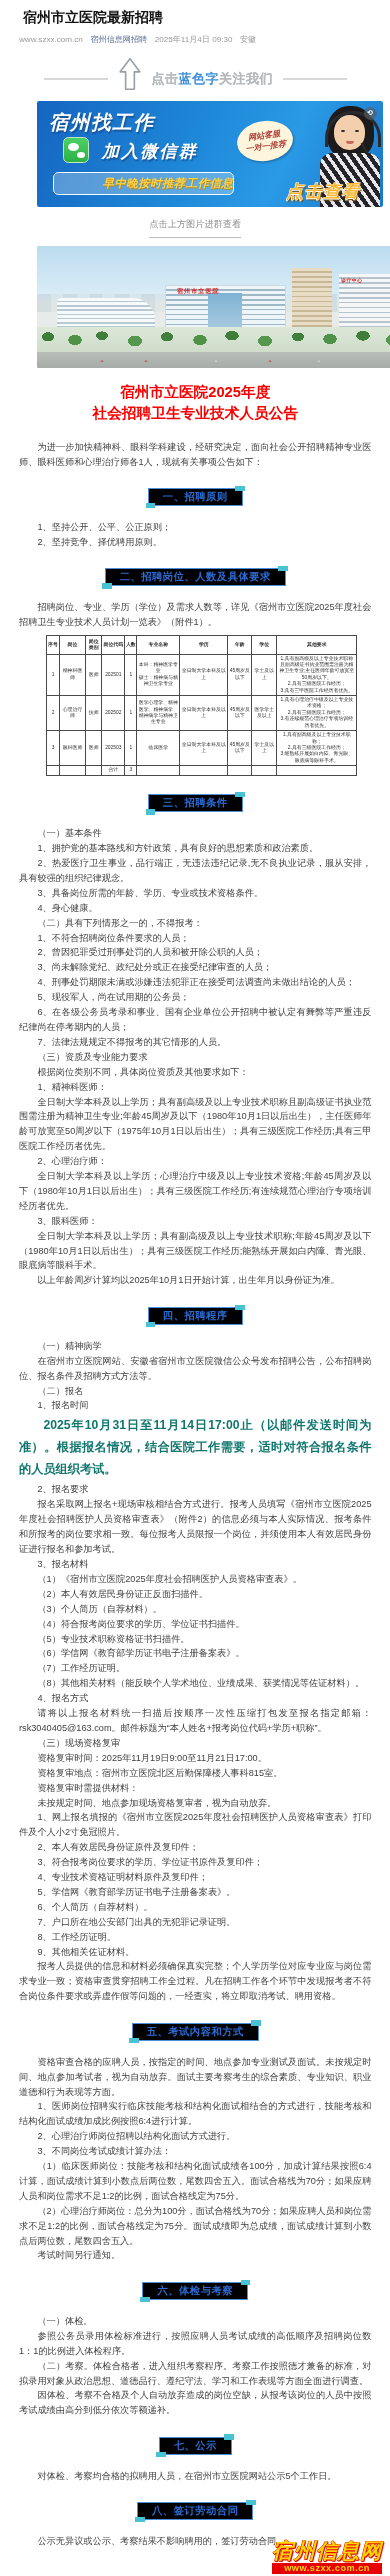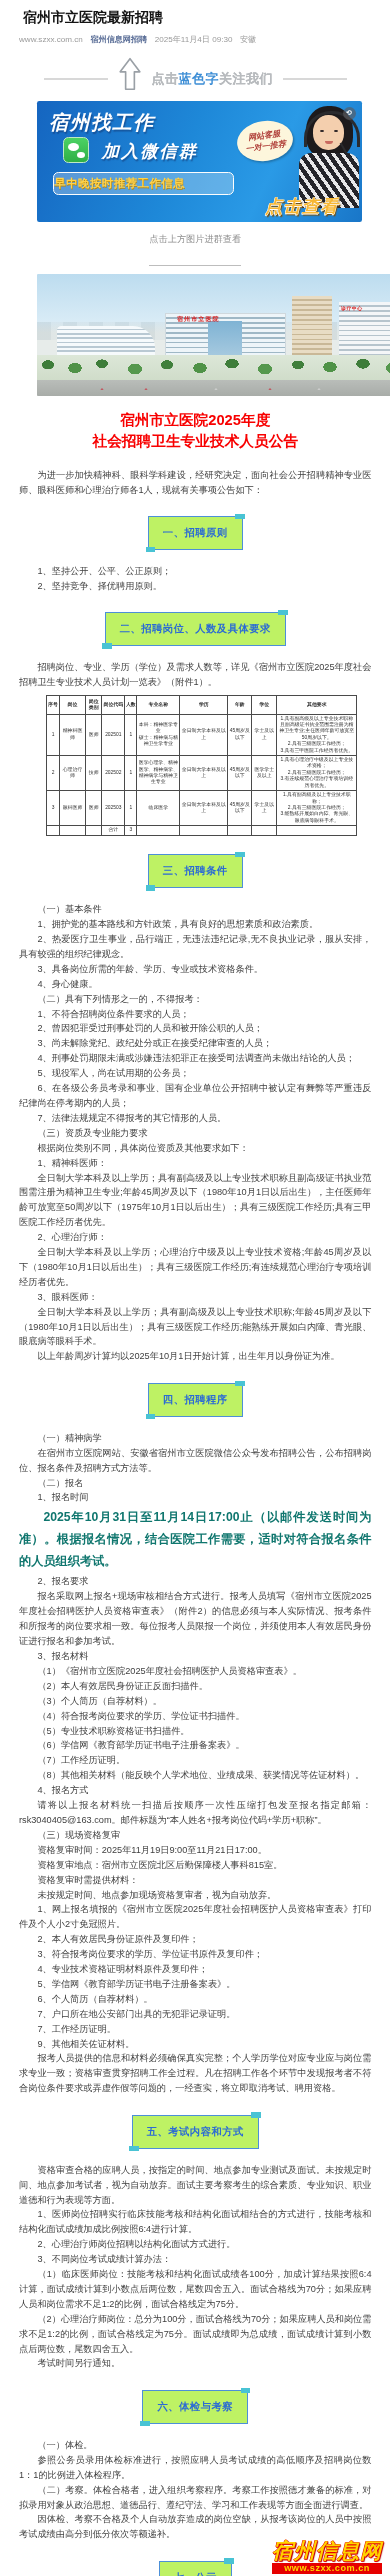--- a/index.html
+++ b/index.html
@@ -8,7 +8,7 @@
   .inner{padding:4.3px 19.5px 0 19px;}
   h1.page-title{margin:4px;font-size:14px;font-weight:700;color:#141414;line-height:1.35;}
   .meta{margin-top:6.5px;font-size:8.1px;color:#9a9a9a;display:flex;gap:7.6px;align-items:center;}
-  .meta a{color:#576b95;text-decoration:none;font-weight:700;}
+  .meta a{color:#576b95;text-decoration:none;font-weight:400;}
 
   
   .follow-row{margin-top:16.3px;display:flex;align-items:center;justify-content:center;gap:9.8px;height:36px;}

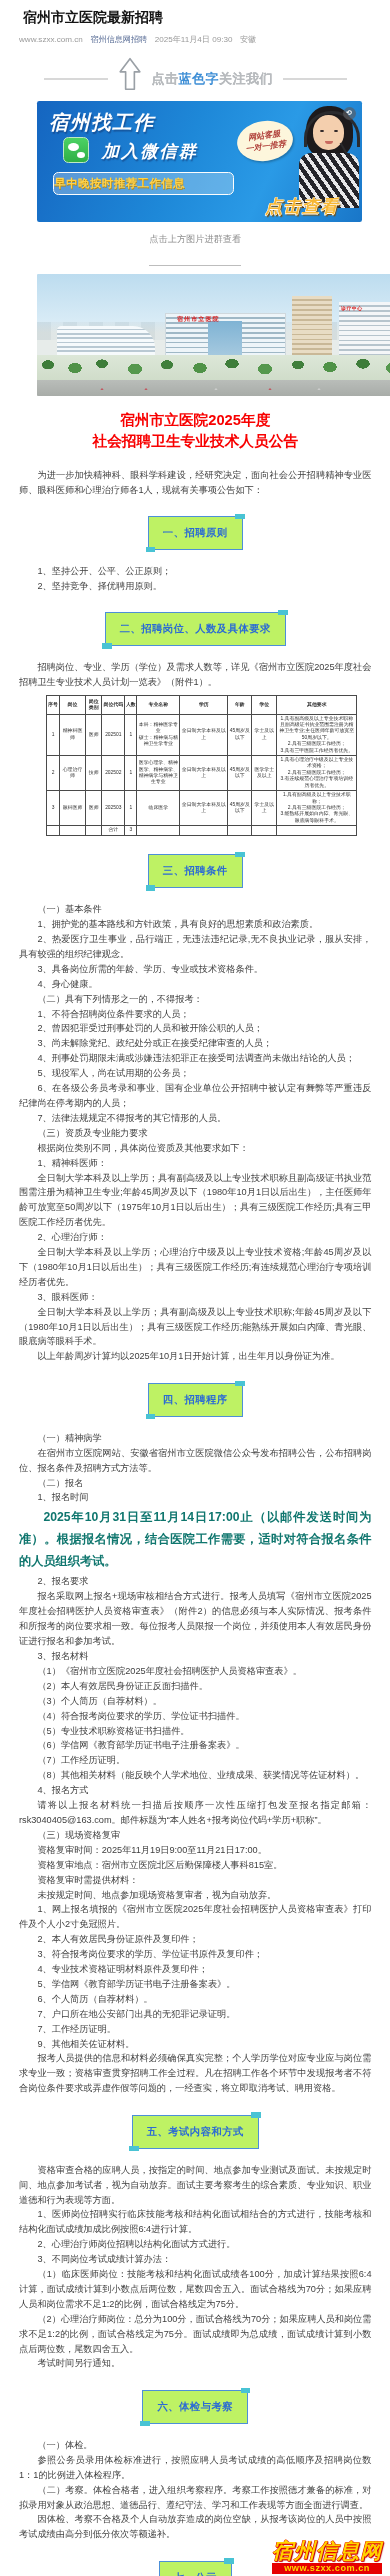--- a/index.html
+++ b/index.html
@@ -19,8 +19,8 @@
   .arrow-wrap{margin-top:-7.6px;}
 
   
-  .banner{position:relative;margin:4.3px 0 0 18px;width:325px;height:121px;border-radius:2.2px;overflow:hidden;
-          background:linear-gradient(115deg,#1565c0 0%,#1e88d8 45%,#2a9ae6 70%,#1976c8 100%);cursor:pointer;}
+  .banner{position:relative;margin:4.3px 0 0 18px;width:325px;height:106px;border-radius:2.2px;overflow:hidden;
+          background:linear-gradient(115deg,#1565c0 0%,#1e88d8 45%,#2a9ae6 70%,#1976c8 100%);cursor:pointer;padding-left:21px;}
   .b-line1{position:absolute;left:12px;top:7.6px;font-size:19.5px;font-weight:900;color:#fff;font-style:italic;
            text-shadow:1.1px 1.6px 1.1px rgba(20,60,120,.55);letter-spacing:1.6px;}
   .b-line2{position:absolute;left:65px;top:39px;font-size:17px;font-weight:900;color:#fff;font-style:italic;

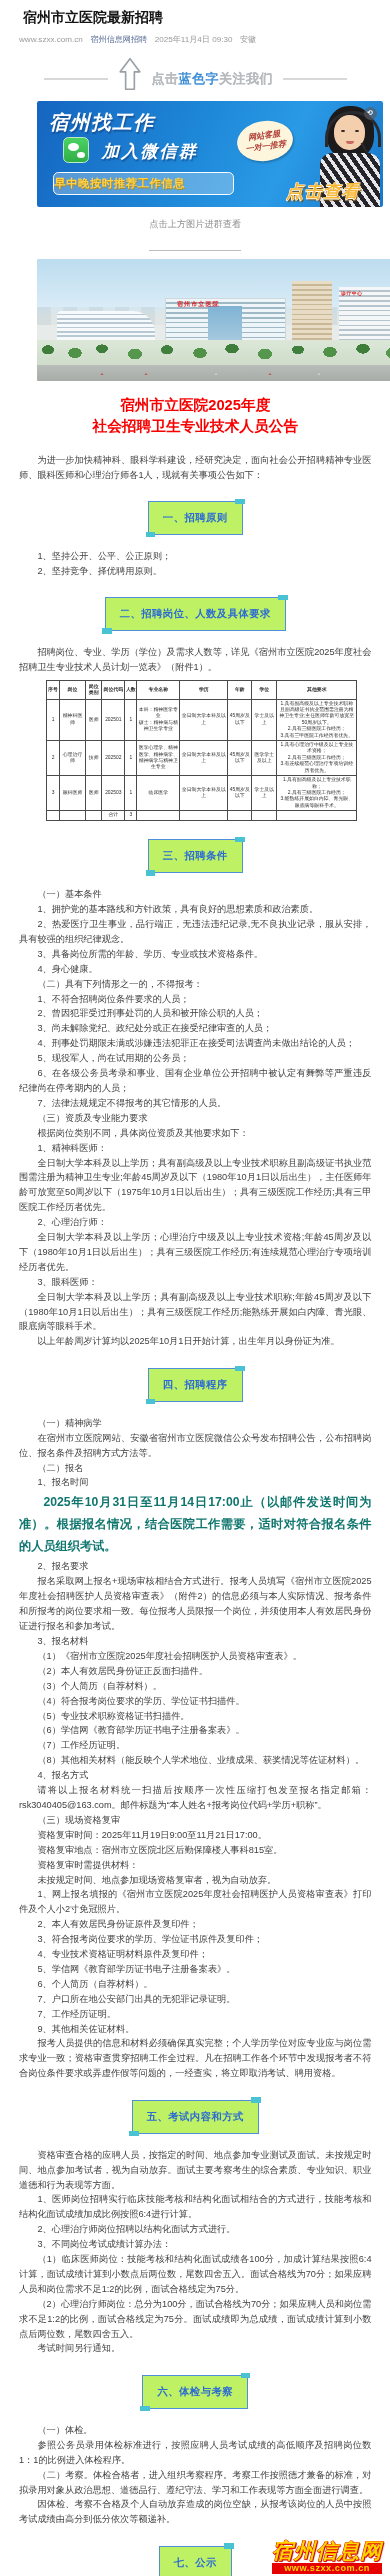--- a/index.html
+++ b/index.html
@@ -30,7 +30,7 @@
   .wc-b1{position:absolute;left:3.8px;top:4.9px;width:11px;height:8.1px;border-radius:50%;background:#fff;}
   .wc-b2{position:absolute;right:3.3px;bottom:3.8px;width:7.6px;height:6px;border-radius:50%;background:#fff;}
   .b-pill{position:absolute;left:16.3px;top:71px;width:179px;height:20.6px;border:1.1px solid #fdfdfd;border-radius:5.4px;
-          background:rgba(255,255,255,.28);display:flex;align-items:center;justify-content:flex-start;}
+          background:rgba(255,255,255,.28);display:flex;align-items:center;justify-content:flex-end;font-style:italic;}
   .b-pill span{font-size:11.4px;font-weight:900;color:#ffd24a;text-shadow:0.5px 0.5px 0 #b8860b;letter-spacing:0.5px;}
   .b-bubble{position:absolute;left:200px;top:19.5px;width:56px;height:40px;background:#fdf6dc;border-radius:50%;
           transform:rotate(-8deg);display:flex;flex-direction:column;align-items:center;justify-content:center;

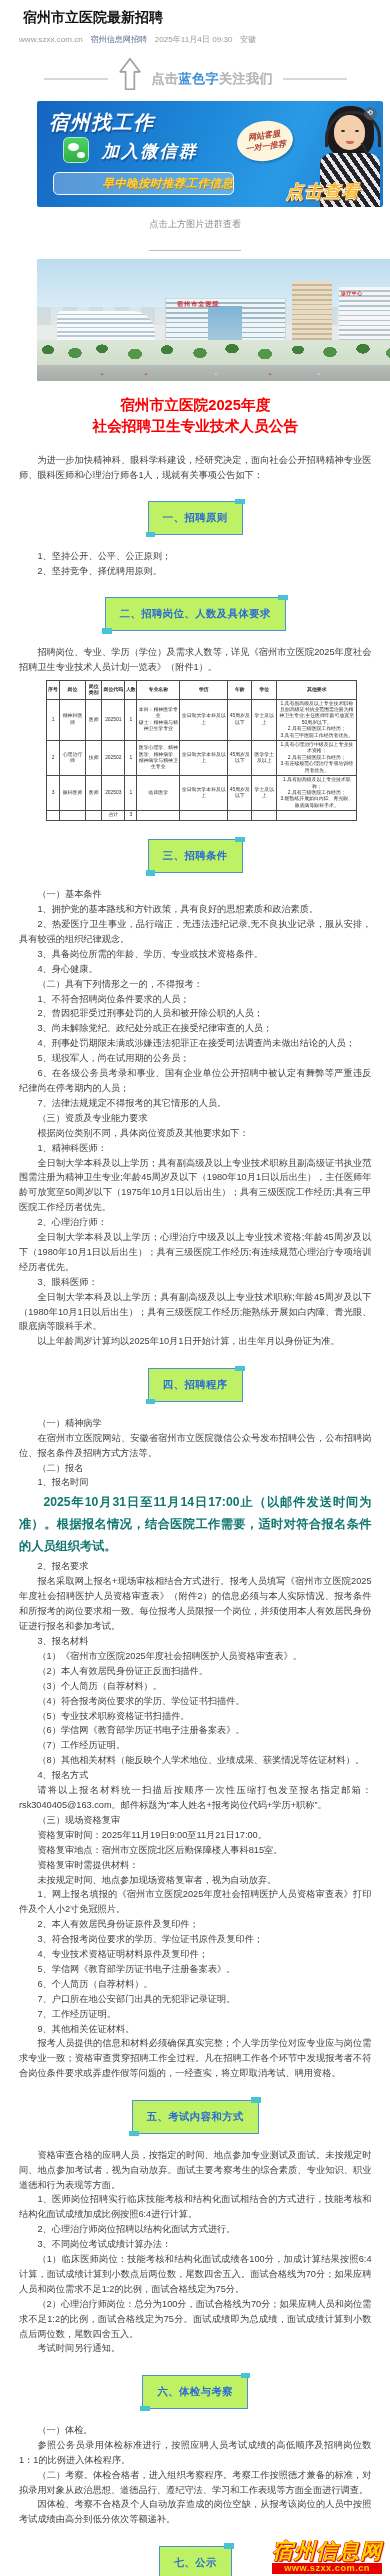--- a/index.html
+++ b/index.html
@@ -55,7 +55,7 @@
          color:#fff;font-size:7px;font-weight:700;}
 
   .caption-wrap{margin-top:11px;text-align:center;}
-  .caption{display:inline-block;font-size:9.2px;color:#8f8f8f;border-bottom:1.1px solid #bdbdbd;padding-bottom:19px;cursor:pointer;}
+  .caption{display:inline-block;font-size:9.2px;color:#8f8f8f;border-bottom:1.1px solid #bdbdbd;padding-bottom:6px;cursor:pointer;}
 
   
   .photo{position:relative;margin:7.6px 0 0 18px;width:362px;height:122px;overflow:hidden;border-radius:1.1px;

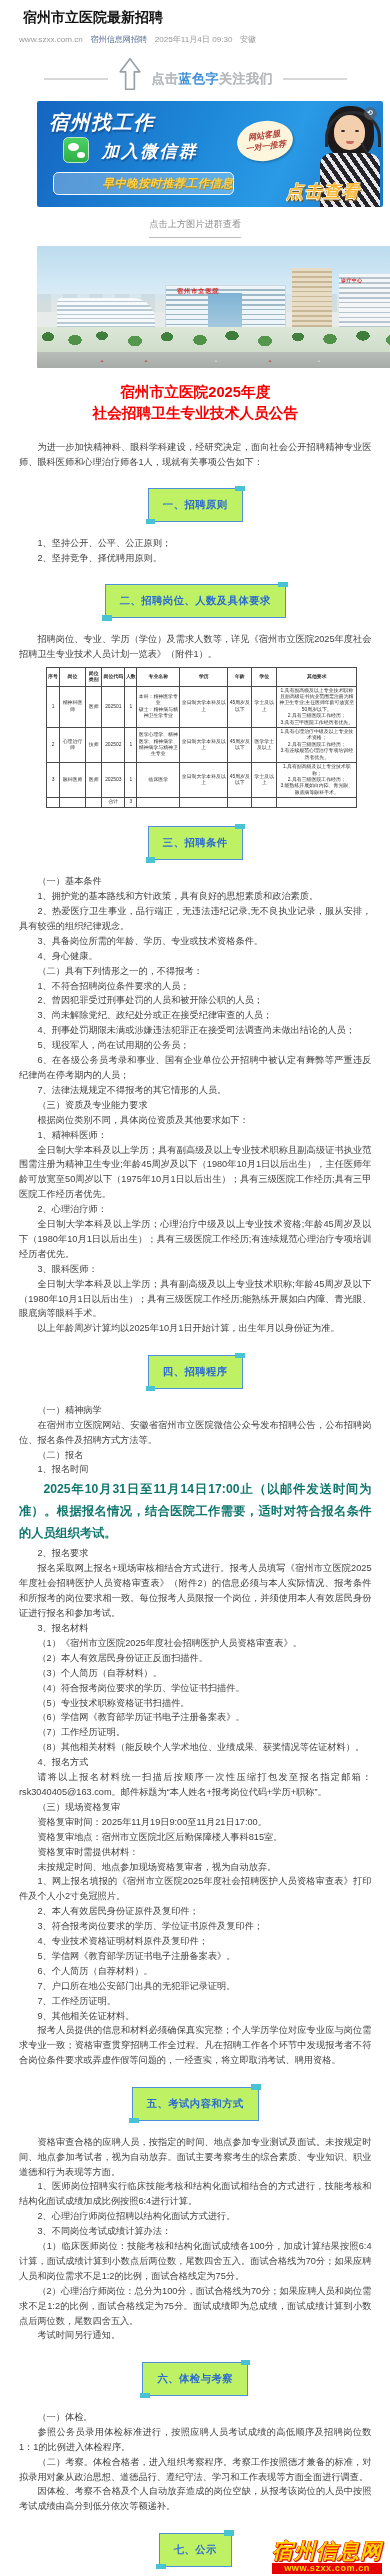--- a/index.html
+++ b/index.html
@@ -99,8 +99,8 @@
   .red-title{margin:14px 0 16px;text-align:center;font-size:14.7px;font-weight:900;color:#f80000;line-height:1.42;}
   p.body{margin:0;font-size:9.2px;line-height:1.62;text-align:justify;color:#3f3f3f;}
   .ind{text-indent:2em;}
-  .sec-btn{position:relative;margin:18.5px auto 14px;width:max-content;border:0.5px solid #4d8fd8;background:#bef264;
-           color:#2b6bd4;font-size:10.3px;font-weight:700;padding:9px 14px;letter-spacing:0.5px;}
+  .sec-btn{position:relative;margin:18.5px auto 14px;width:max-content;border:0.5px solid #4d8fd8;background:#000000;
+           color:#2b6bd4;font-size:10.3px;font-weight:700;padding:1px 14px;letter-spacing:0.5px;}
   .sec-btn:before{content:"";position:absolute;top:-3.3px;right:-3.3px;width:9.8px;height:5.4px;background:#49c3d4;}
   .sec-btn:after{content:"";position:absolute;bottom:-3.3px;left:-3.3px;width:9.8px;height:5.4px;background:#49c3d4;}
   .red-big{margin:2px 0;font-size:12.2px;line-height:1.78;font-weight:900;color:#0f766e;text-align:justify;text-indent:2em;}

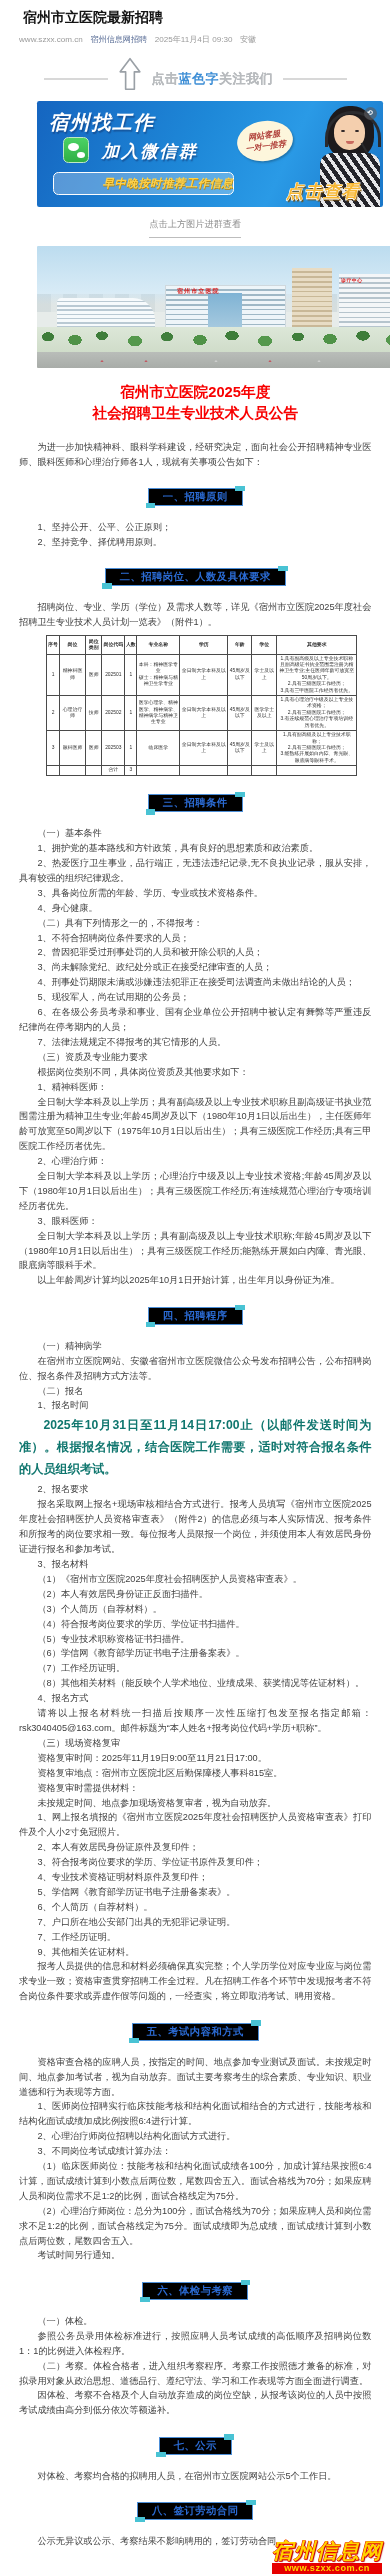--- a/index.html
+++ b/index.html
@@ -346,7 +346,7 @@
     <p class="body ind">5、学信网《教育部学历证书电子注册备案表》。</p>
     <p class="body ind">6、个人简历（自荐材料）。</p>
     <p class="body ind">7、户口所在地公安部门出具的无犯罪记录证明。</p>
-    <p class="body ind">7、工作经历证明。</p>
+    <p class="body ind">8、工作经历证明。</p>
     <p class="body ind">9、其他相关佐证材料。</p>
     <p class="body ind">报考人员提供的信息和材料必须确保真实完整；个人学历学位对应专业应与岗位需求专业一致；资格审查贯穿招聘工作全过程。凡在招聘工作各个环节中发现报考者不符合岗位条件要求或弄虚作假等问题的，一经查实，将立即取消考试、聘用资格。</p>
 

